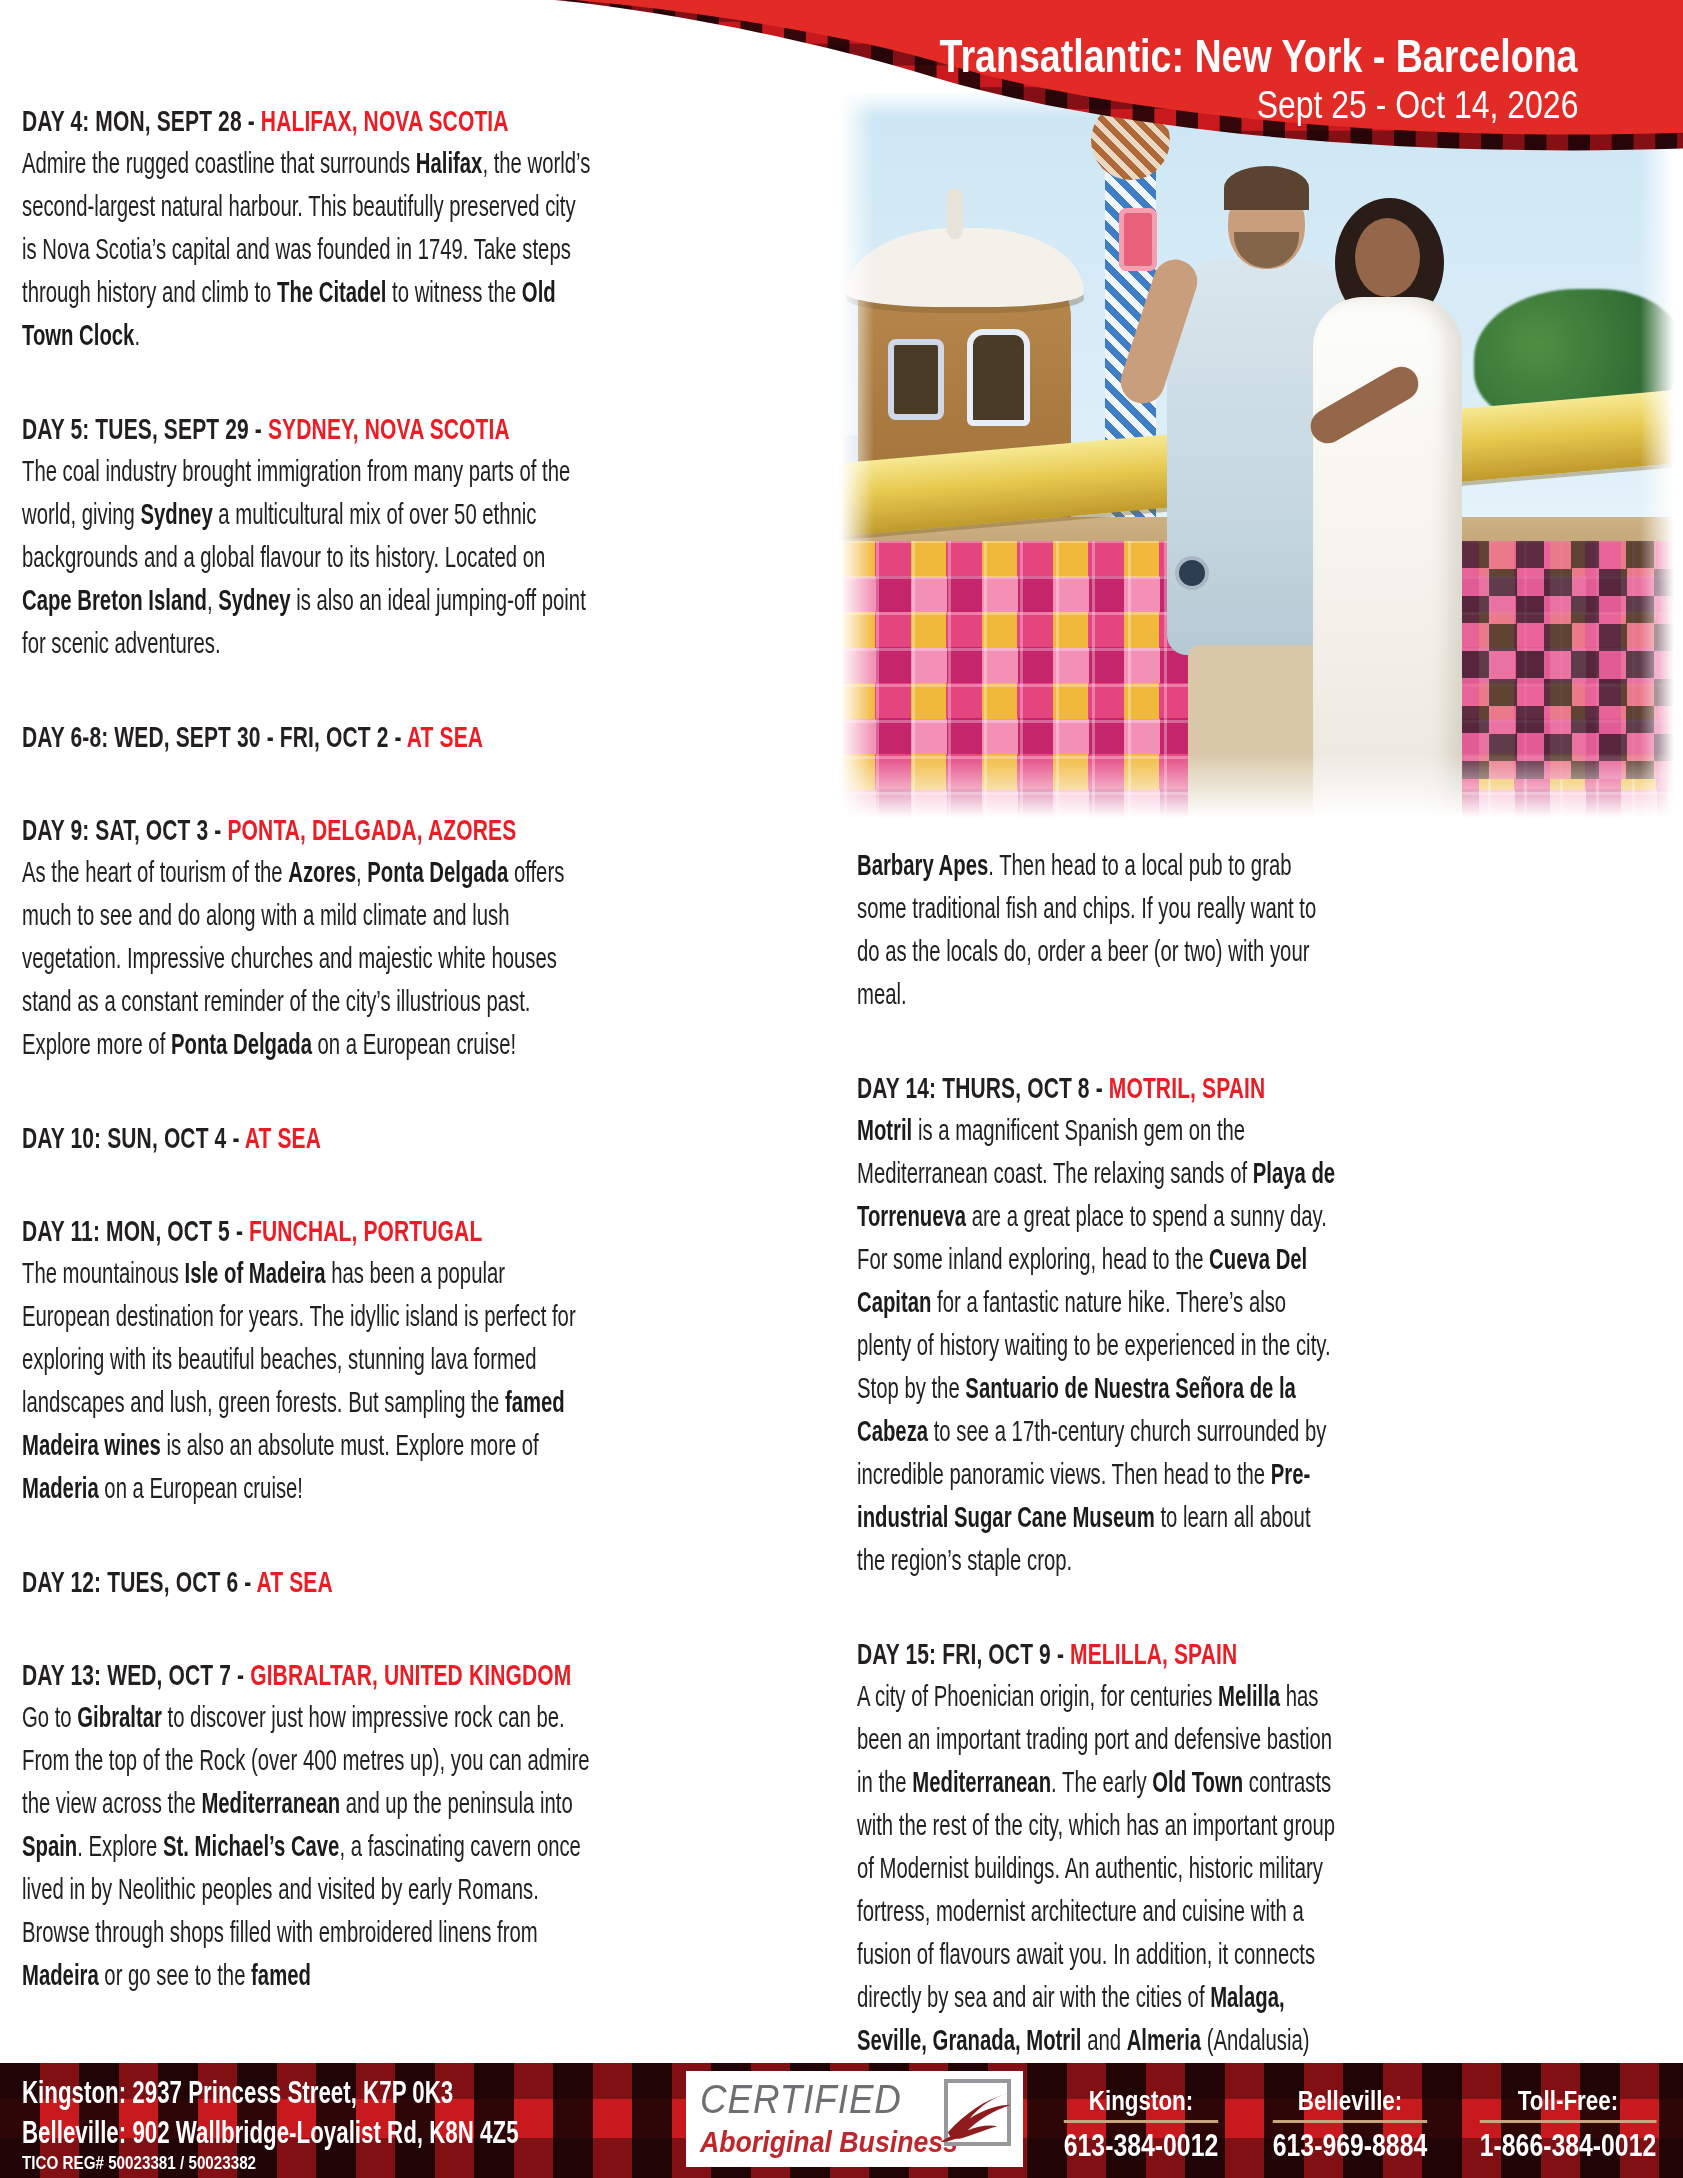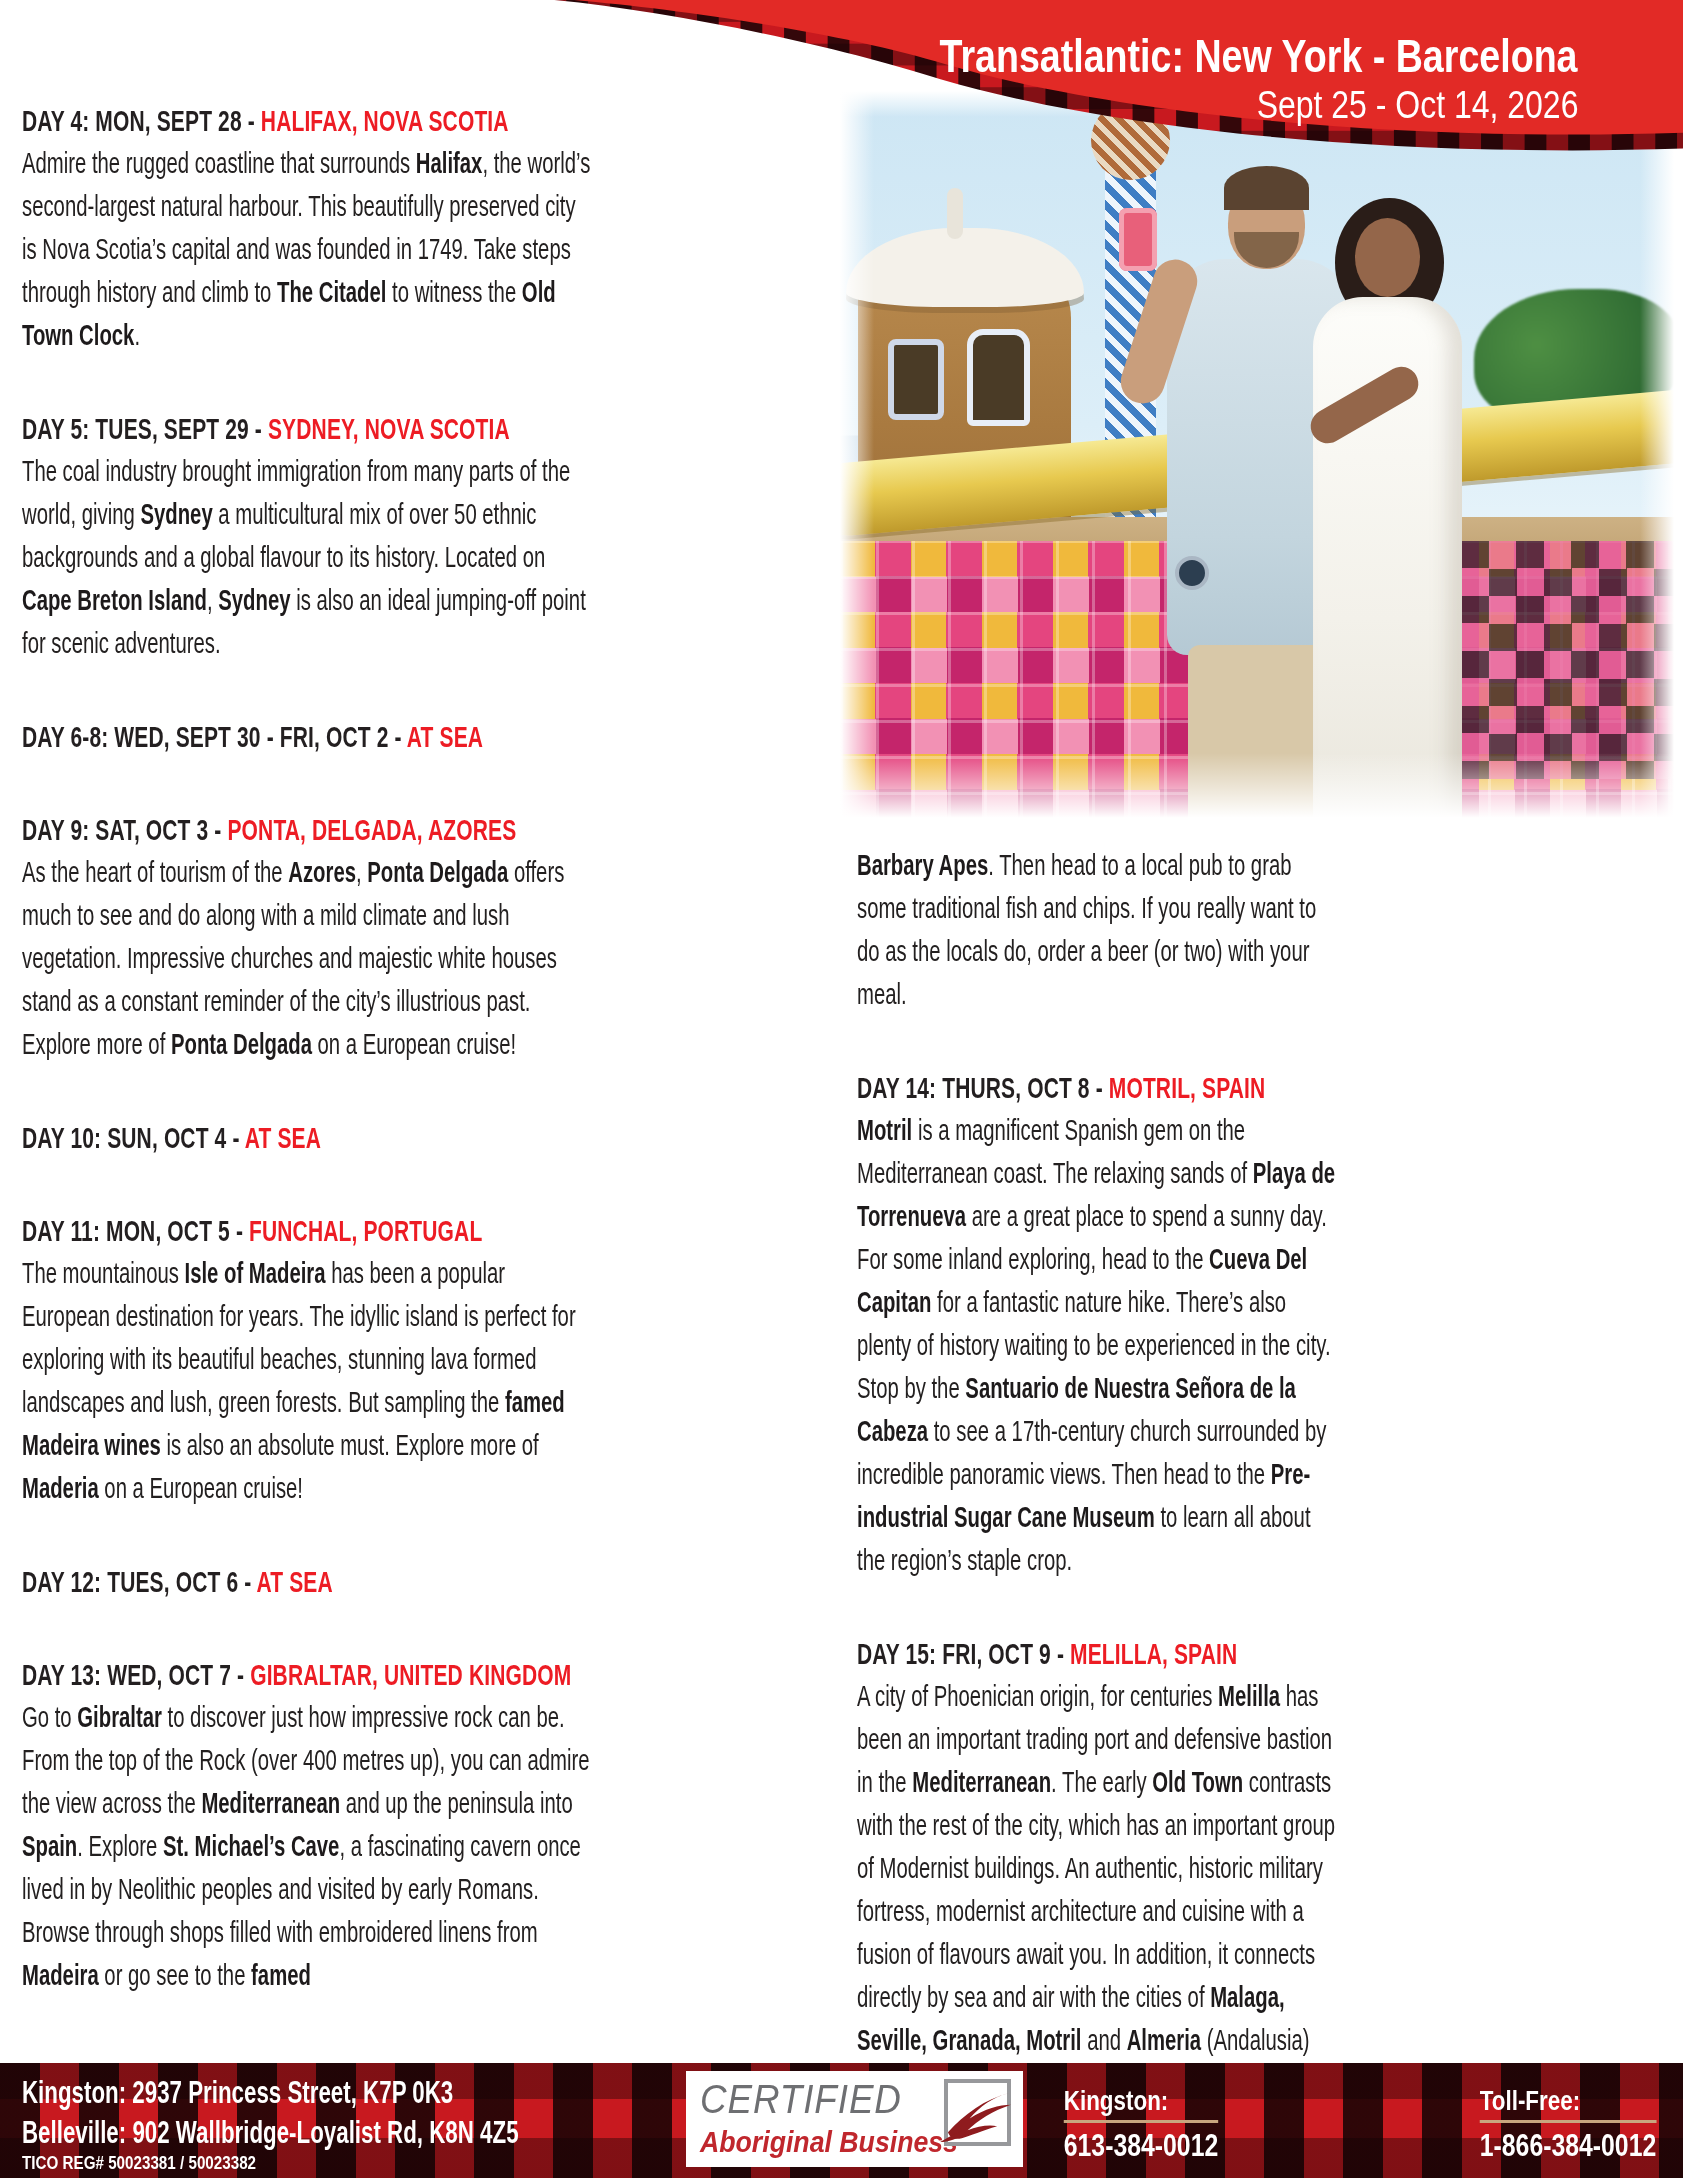--- a/index.html
+++ b/index.html
@@ -103,7 +103,7 @@
                transform:scaleX(.92);transform-origin:top left;white-space:nowrap;}
   #badge-square{position:absolute;right:12px;top:8px;width:59px;height:59px;border:4px solid #97989b;background:#fff;}
   #badge-square svg{position:absolute;left:-14px;top:4px;}
-  .phone-block{position:absolute;top:22px;transform:translateX(-50%);text-align:left;color:#fff;}
+  .phone-block{position:absolute;top:22px;transform:translateX(-50%);text-align:center;color:#fff;}
   .phone-label{display:block;font-size:28px;font-weight:bold;transform:scaleX(.8);
                padding-bottom:3px;border-bottom:3px solid #c9a67f;white-space:nowrap;}
   .phone-number{display:block;margin-top:5px;font-size:31px;font-weight:bold;transform:scaleX(.8);white-space:nowrap;}

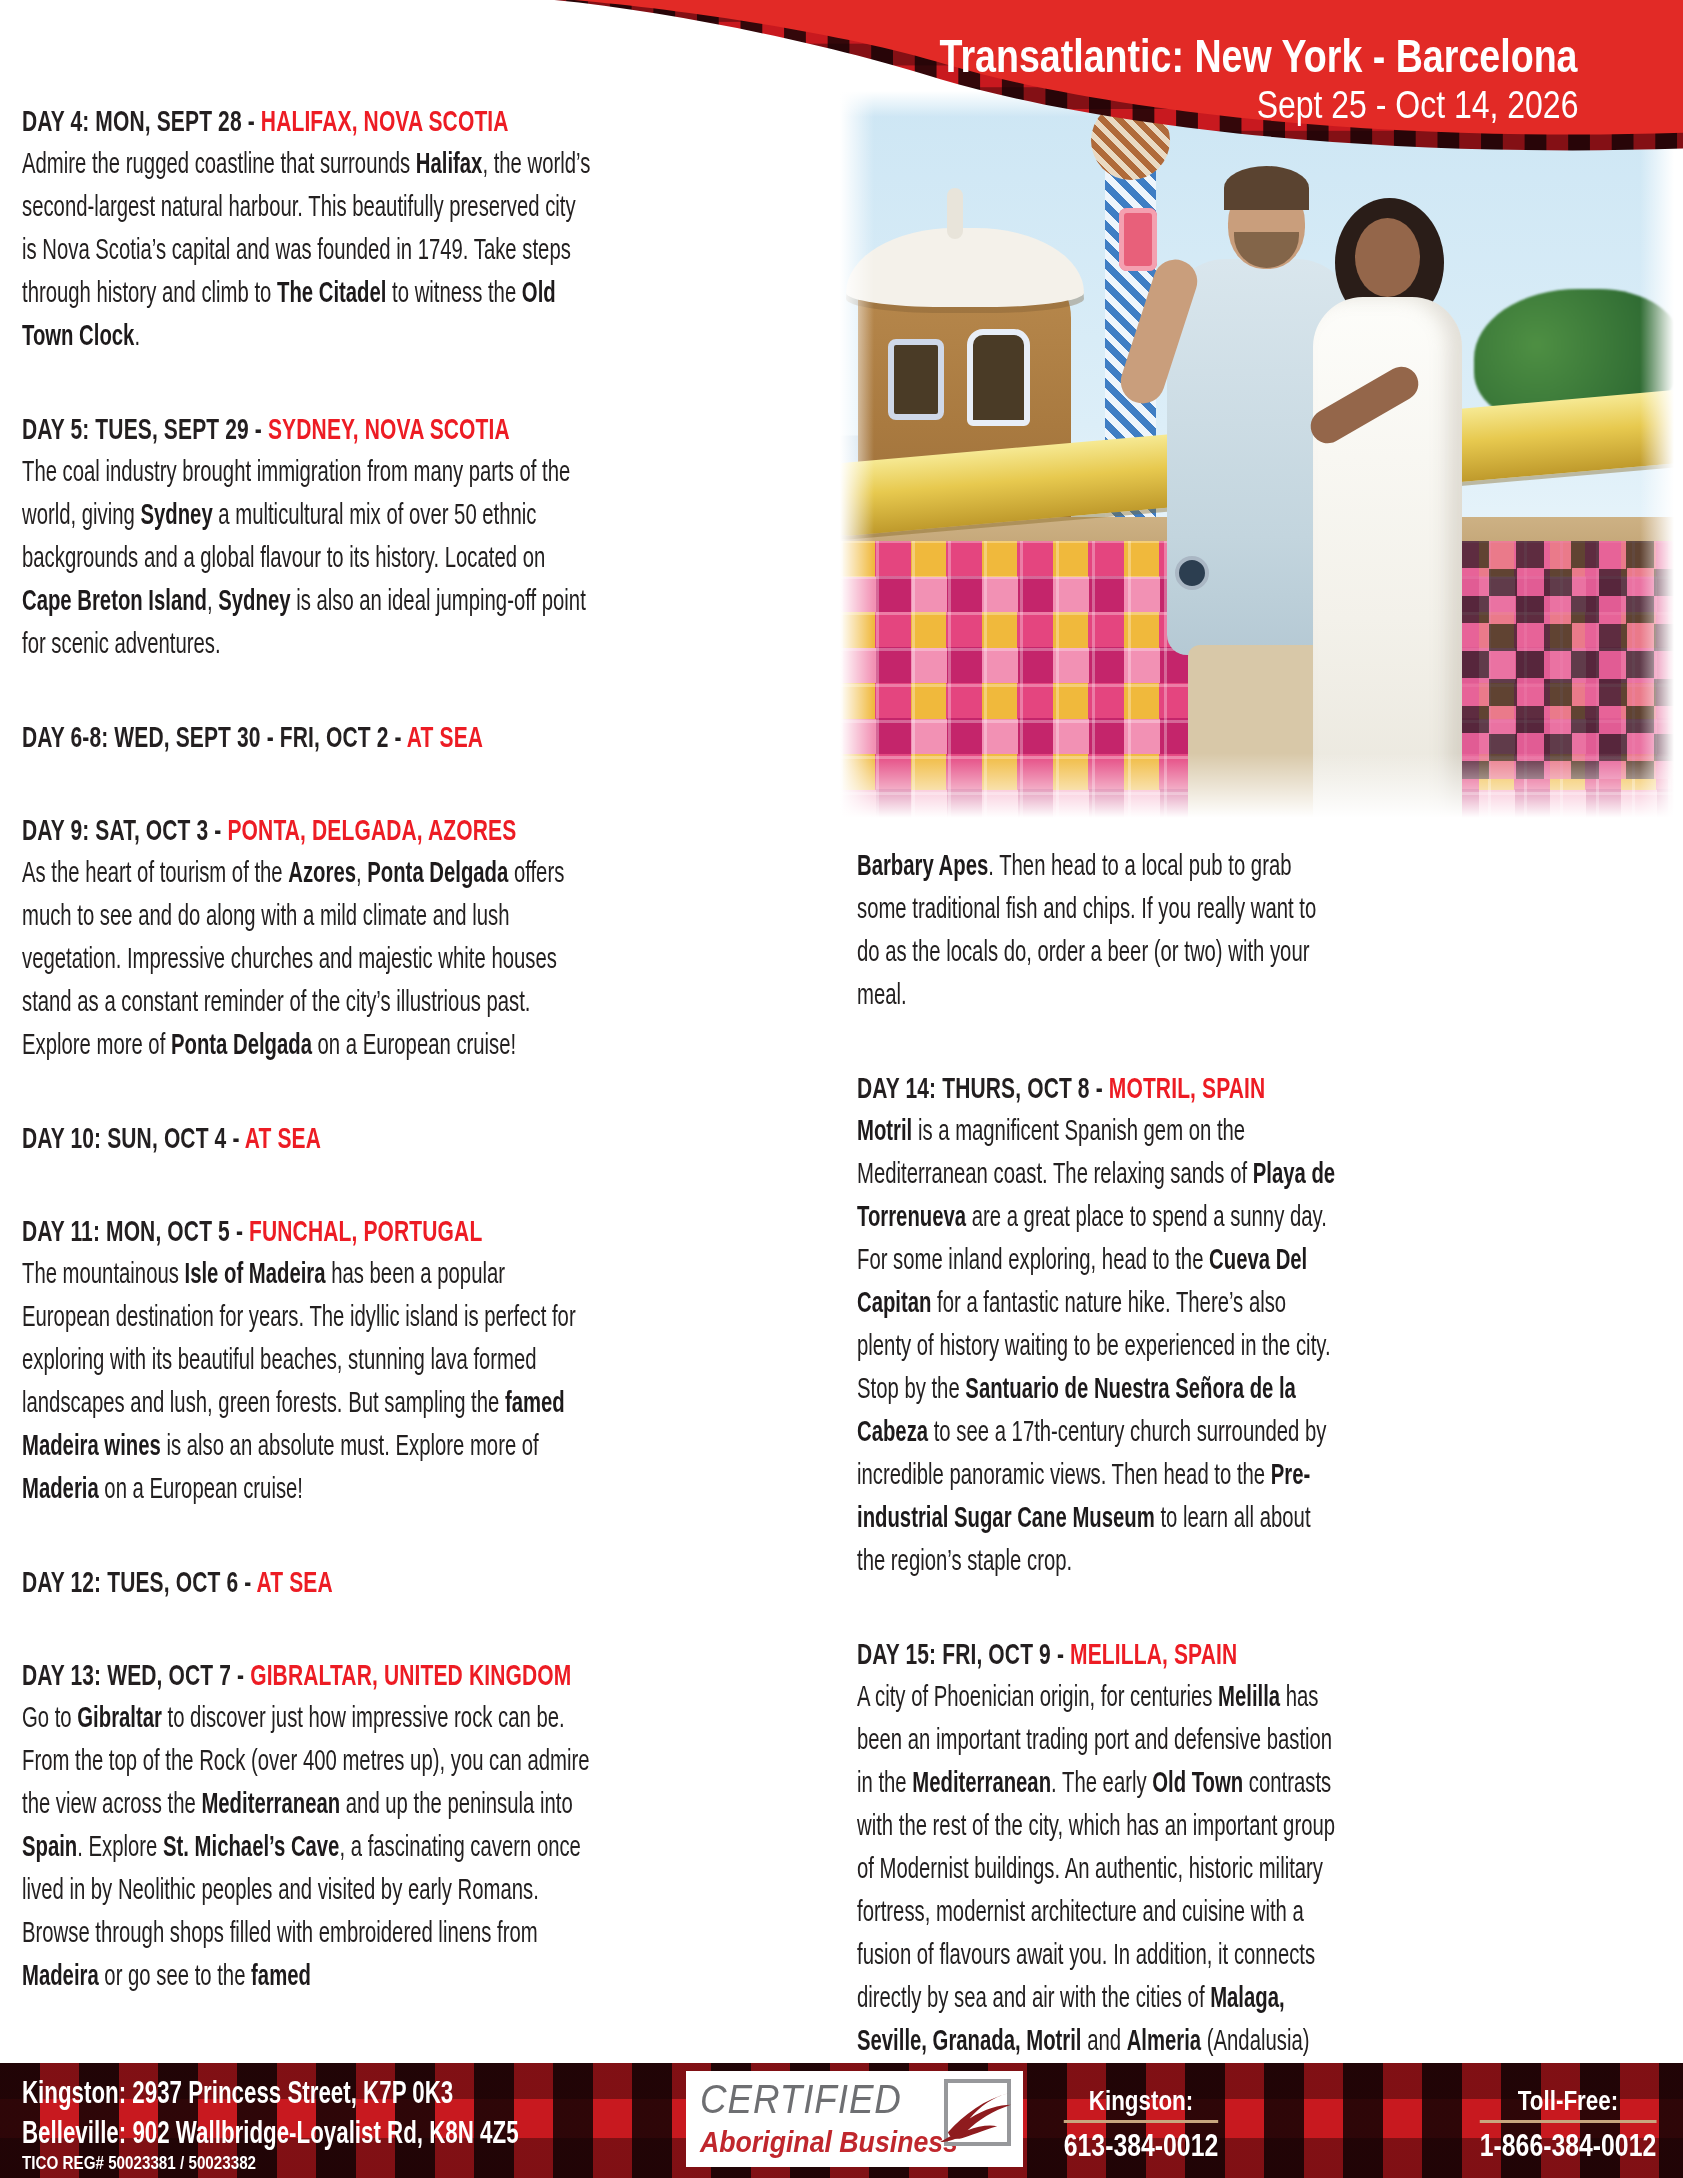--- a/index.html
+++ b/index.html
@@ -230,6 +230,10 @@
       <span class="phone-label">Kingston:</span>
       <span class="phone-number">613-384-0012</span>
     </div>
+    <div class="phone-block" id="phone-belleville">
+      <span class="phone-label">Belleville:</span>
+      <span class="phone-number">613-969-8884</span>
+    </div>
     <div class="phone-block" id="phone-tollfree">
       <span class="phone-label">Toll-Free:</span>
       <span class="phone-number">1-866-384-0012</span>

